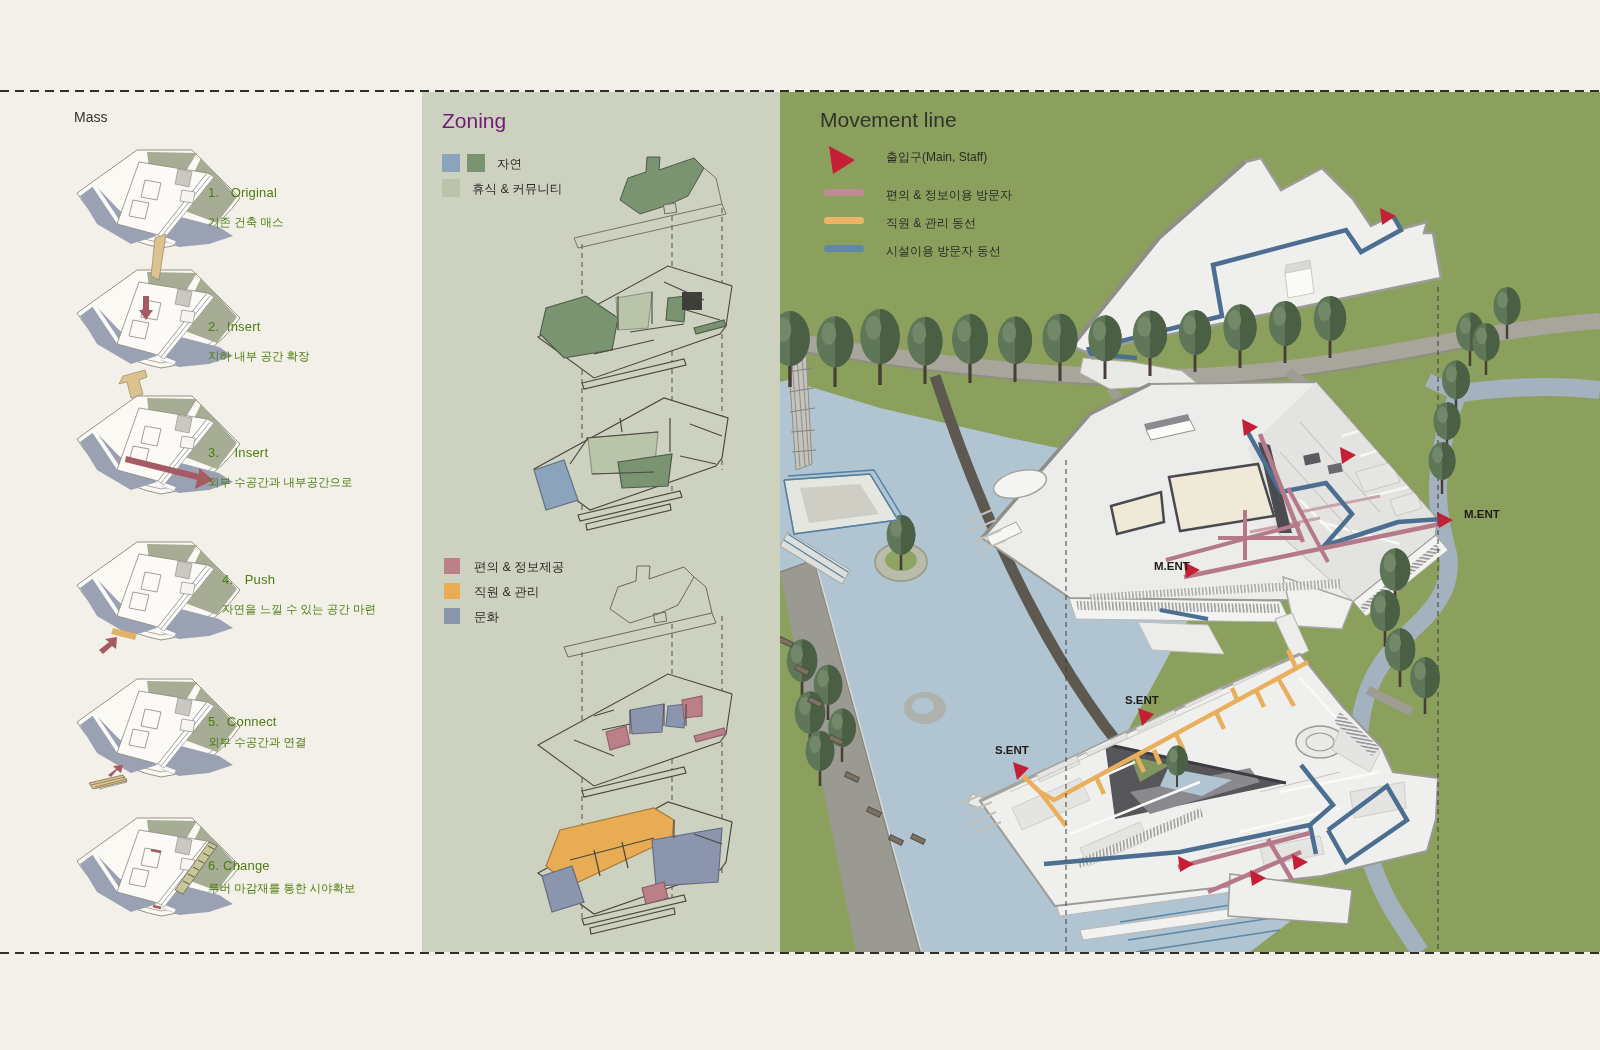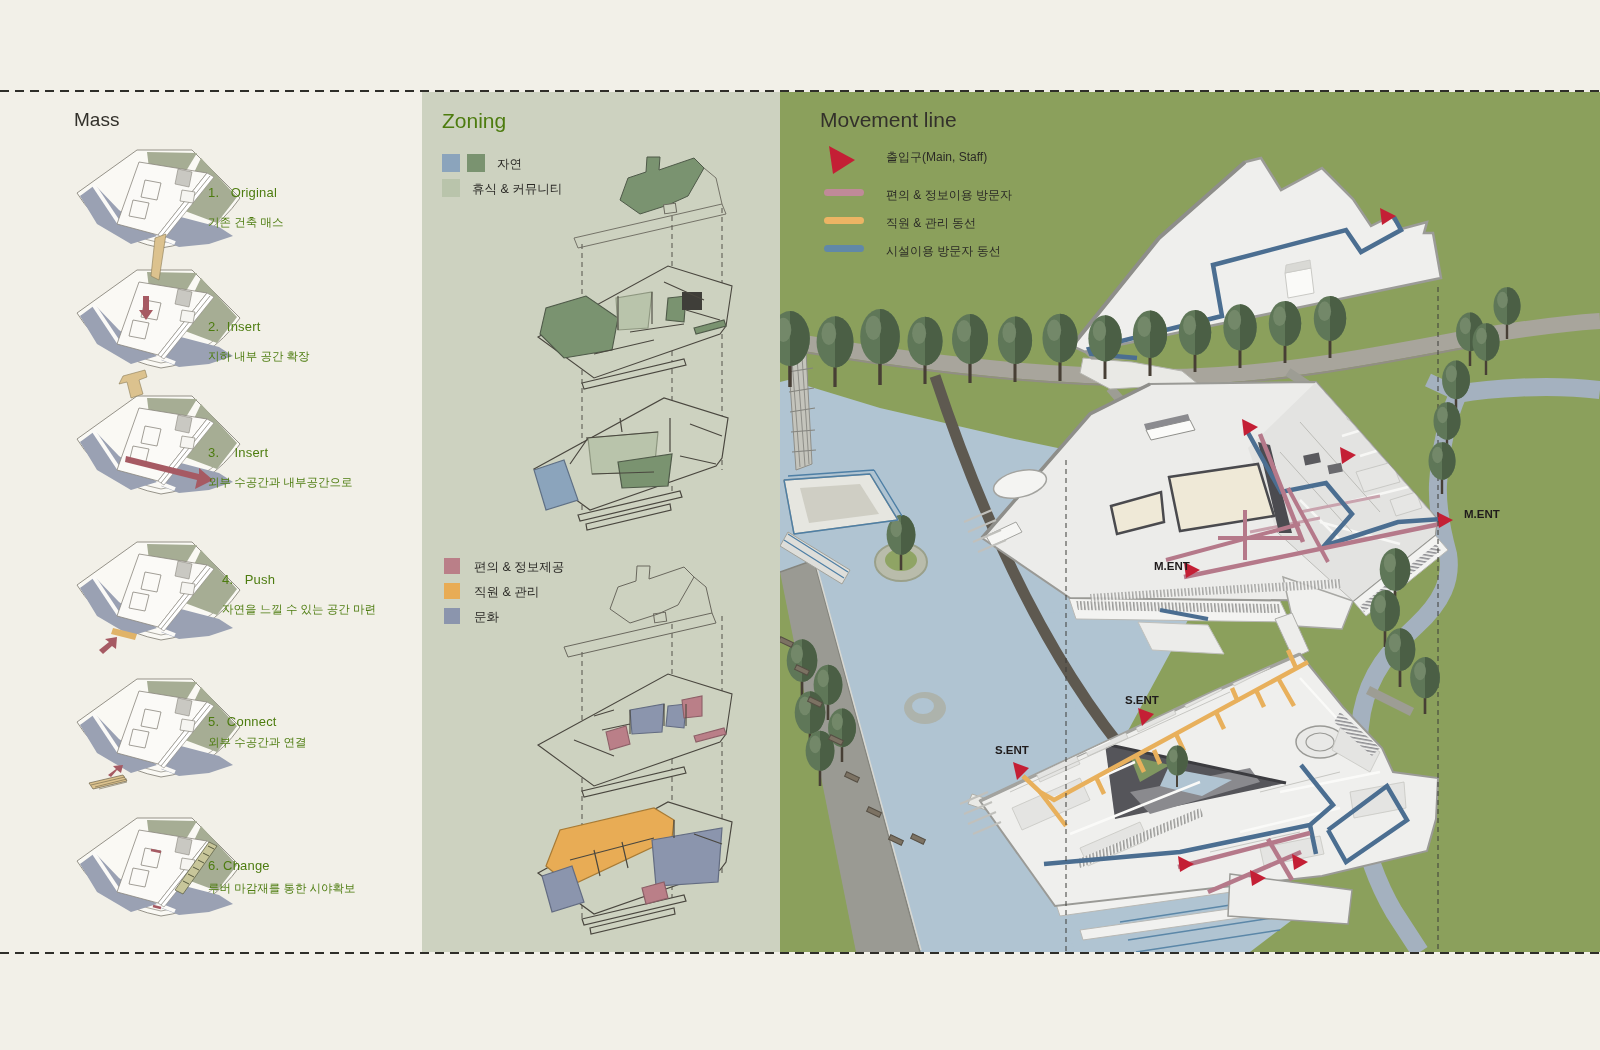--- a/index.html
+++ b/index.html
@@ -13,7 +13,7 @@
 <div class="abs dash" style="left:0;top:90px;width:1600px"></div>
 <div class="abs dash" style="left:0;top:952px;width:1600px"></div>
 
-<div class="abs" style="left:74px;top:109px;font-size:19px;color:#33312b">Mass</div>
+<div class="abs" style="left:74px;top:109px;font-size:14px;color:#33312b">Mass</div>
 
 <svg class="abs" style="left:68px;top:144px" width="176" height="812" viewBox="0 0 176 812">
 <defs>

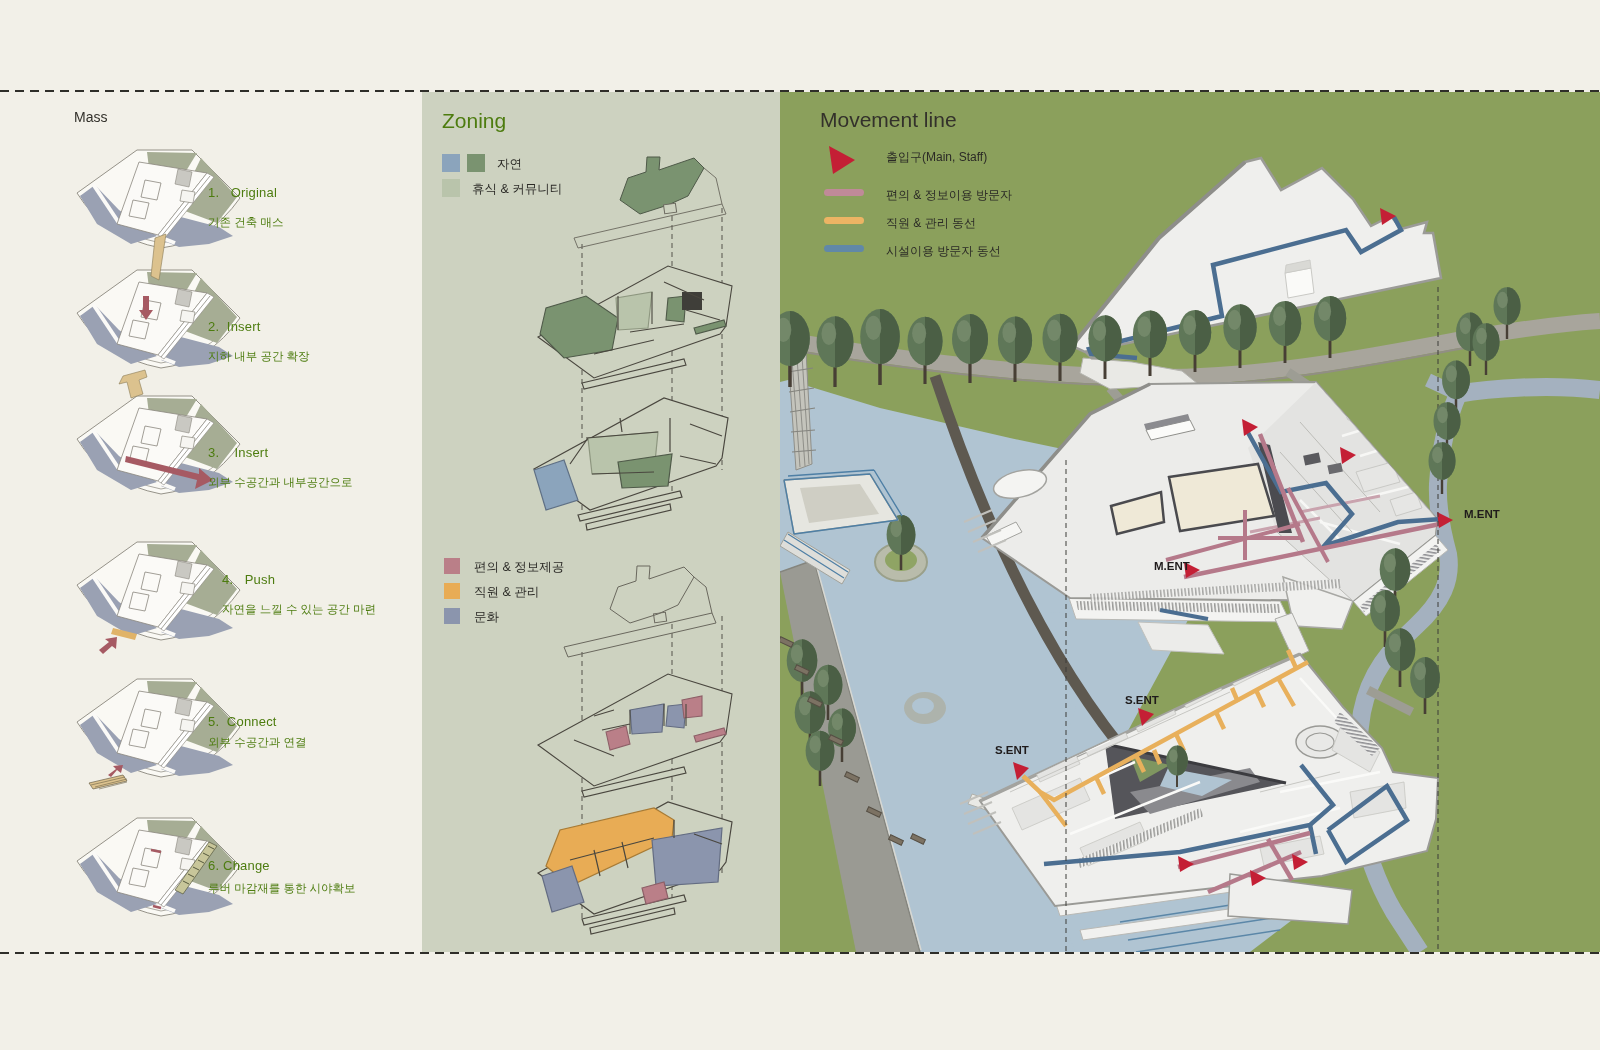--- a/index.html
+++ b/index.html
@@ -107,7 +107,7 @@
   </div>
 
 <div class="abs" style="left:422px;top:92px;width:358px;height:860px;background:#cdd2c0"></div>
-<div class="abs" style="left:442px;top:109px;font-size:21px;color:#4d7c0f">Zoning</div>
+<div class="abs" style="left:442px;top:109px;font-size:21px;color:#701a75">Zoning</div>
 
 <svg class="abs" style="left:422px;top:92px" width="358" height="860" viewBox="0 0 358 860">
 

